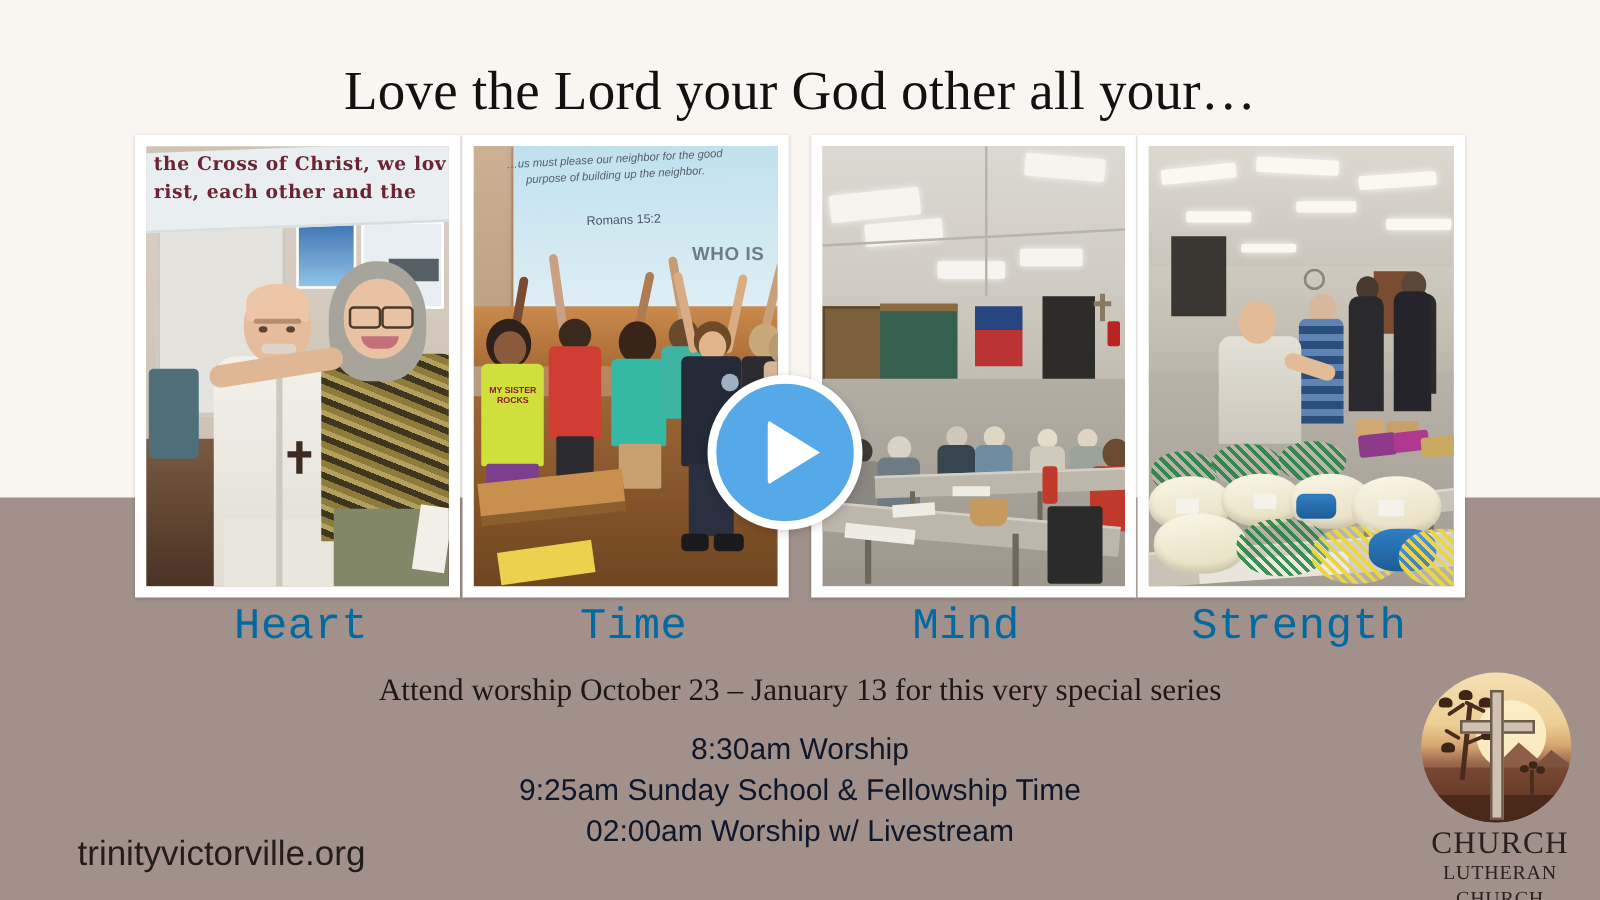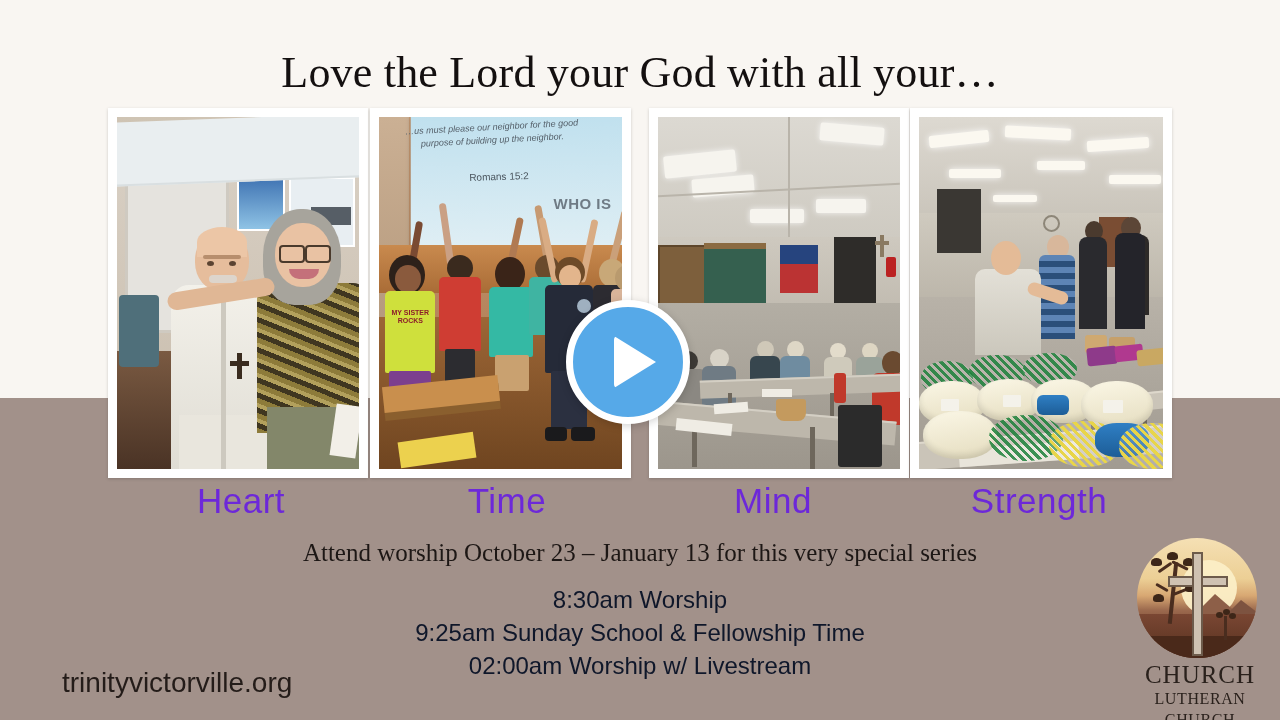--- a/index.html
+++ b/index.html
@@ -498,7 +498,7 @@
   <div class="bg-top"></div>
   <div class="bg-bottom"></div>
 
-  <div class="headline">Love the Lord your God with all your…</div>
+  <div class="headline">Love the Lord your God other all your…</div>
 
   <div class="strip">
 

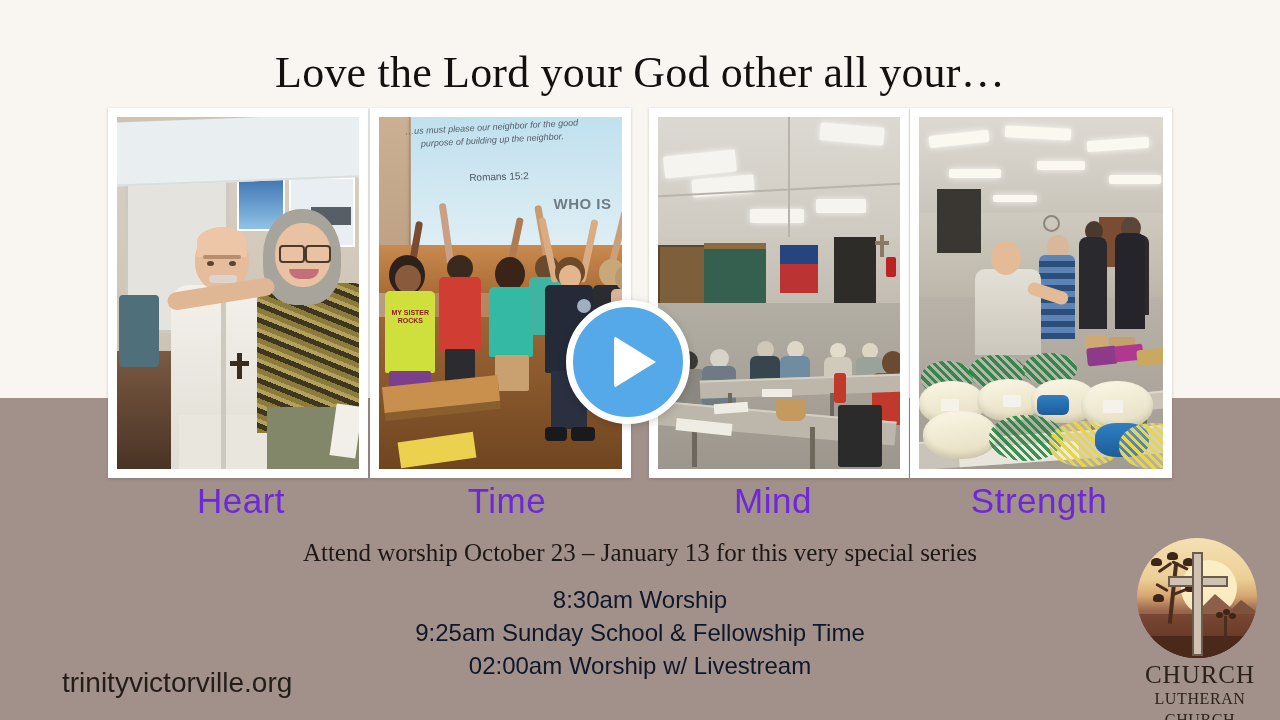--- a/index.html
+++ b/index.html
@@ -536,6 +536,10 @@
         <div class="w-paper"></div>
 
         <div class="banner"></div>
+        <div class="banner-t">
+          <div>the Cross of Christ, we lov</div>
+          <div>rist, each other and the</div>
+        </div>
       </div>
     </div>
 

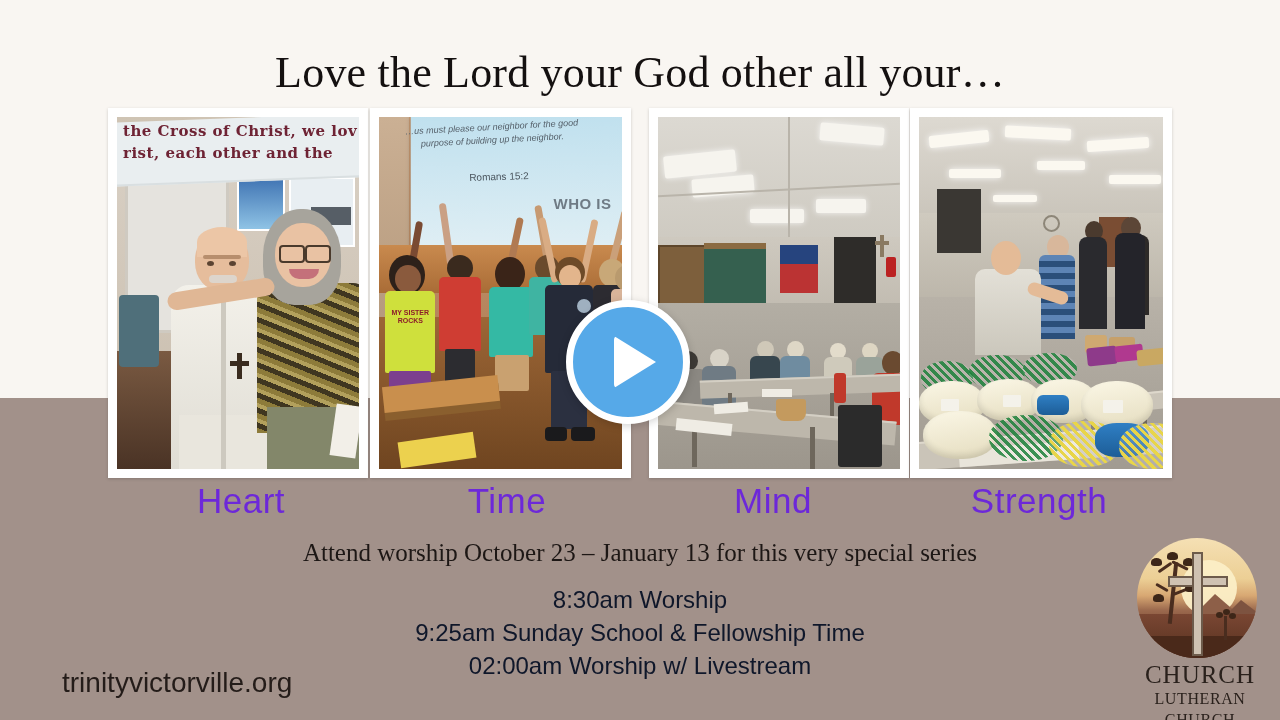--- a/index.html
+++ b/index.html
@@ -378,10 +378,10 @@
   .labels > div {
     flex: 1 1 0;
     text-align: center;
-    font-family: Liberation Sans, sans-serif;
+    font-family: Liberation Mono, monospace;
     font-size: 35px;
     line-height: 44px;
-    color: #6d28d9;
+    color: #0369a1;
     letter-spacing: .5px;
   }
   

